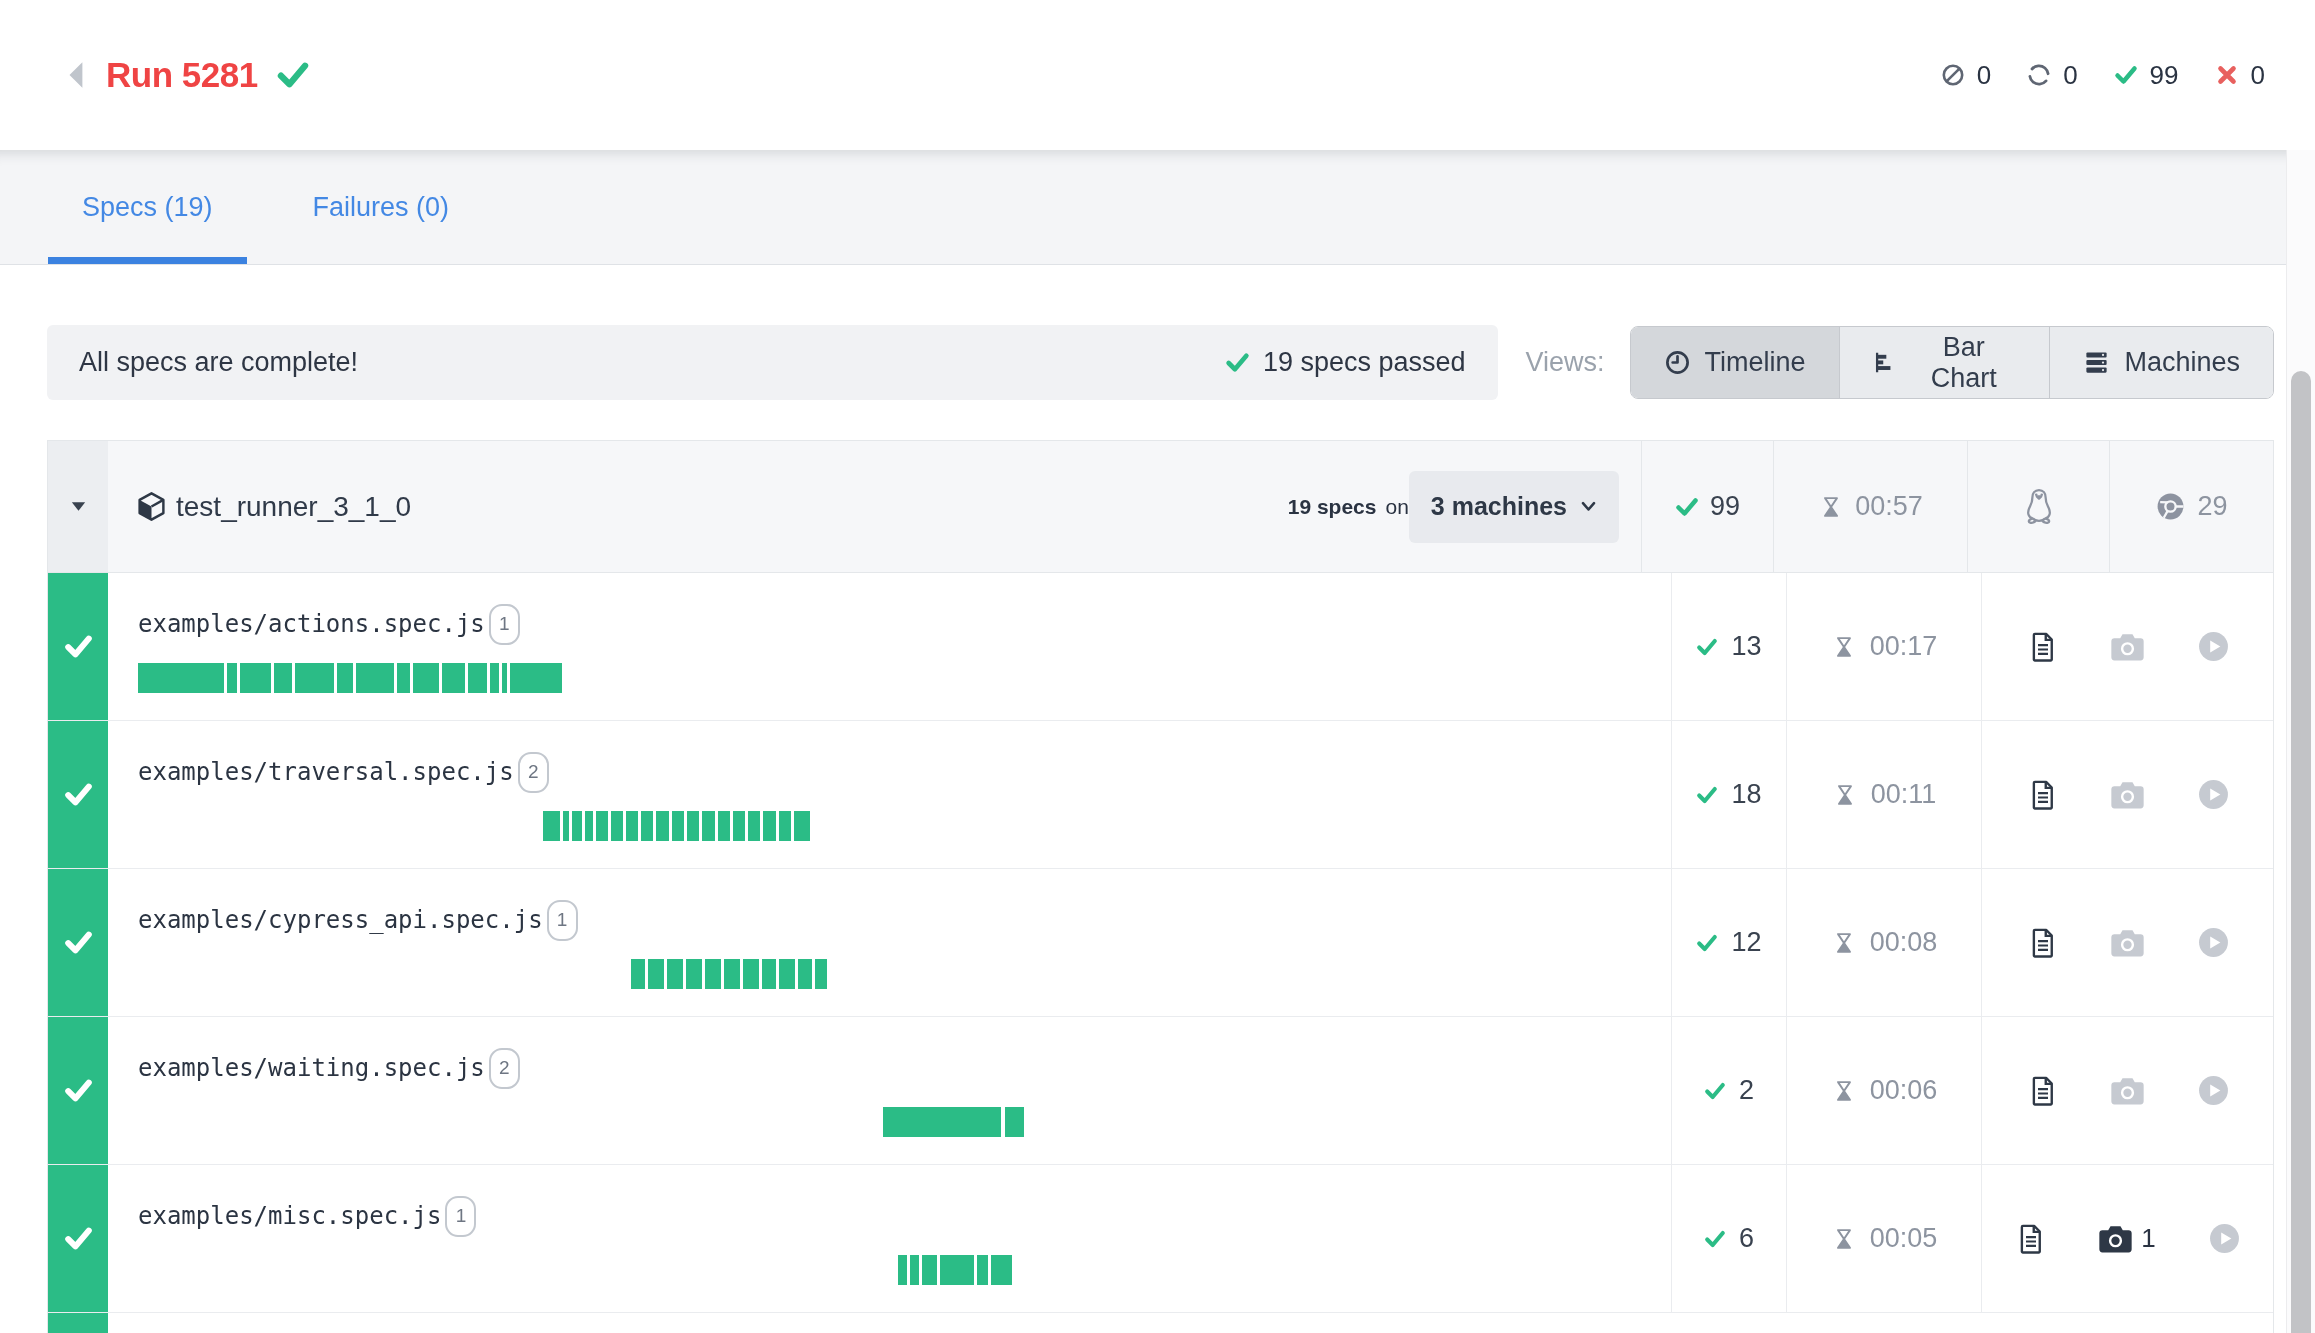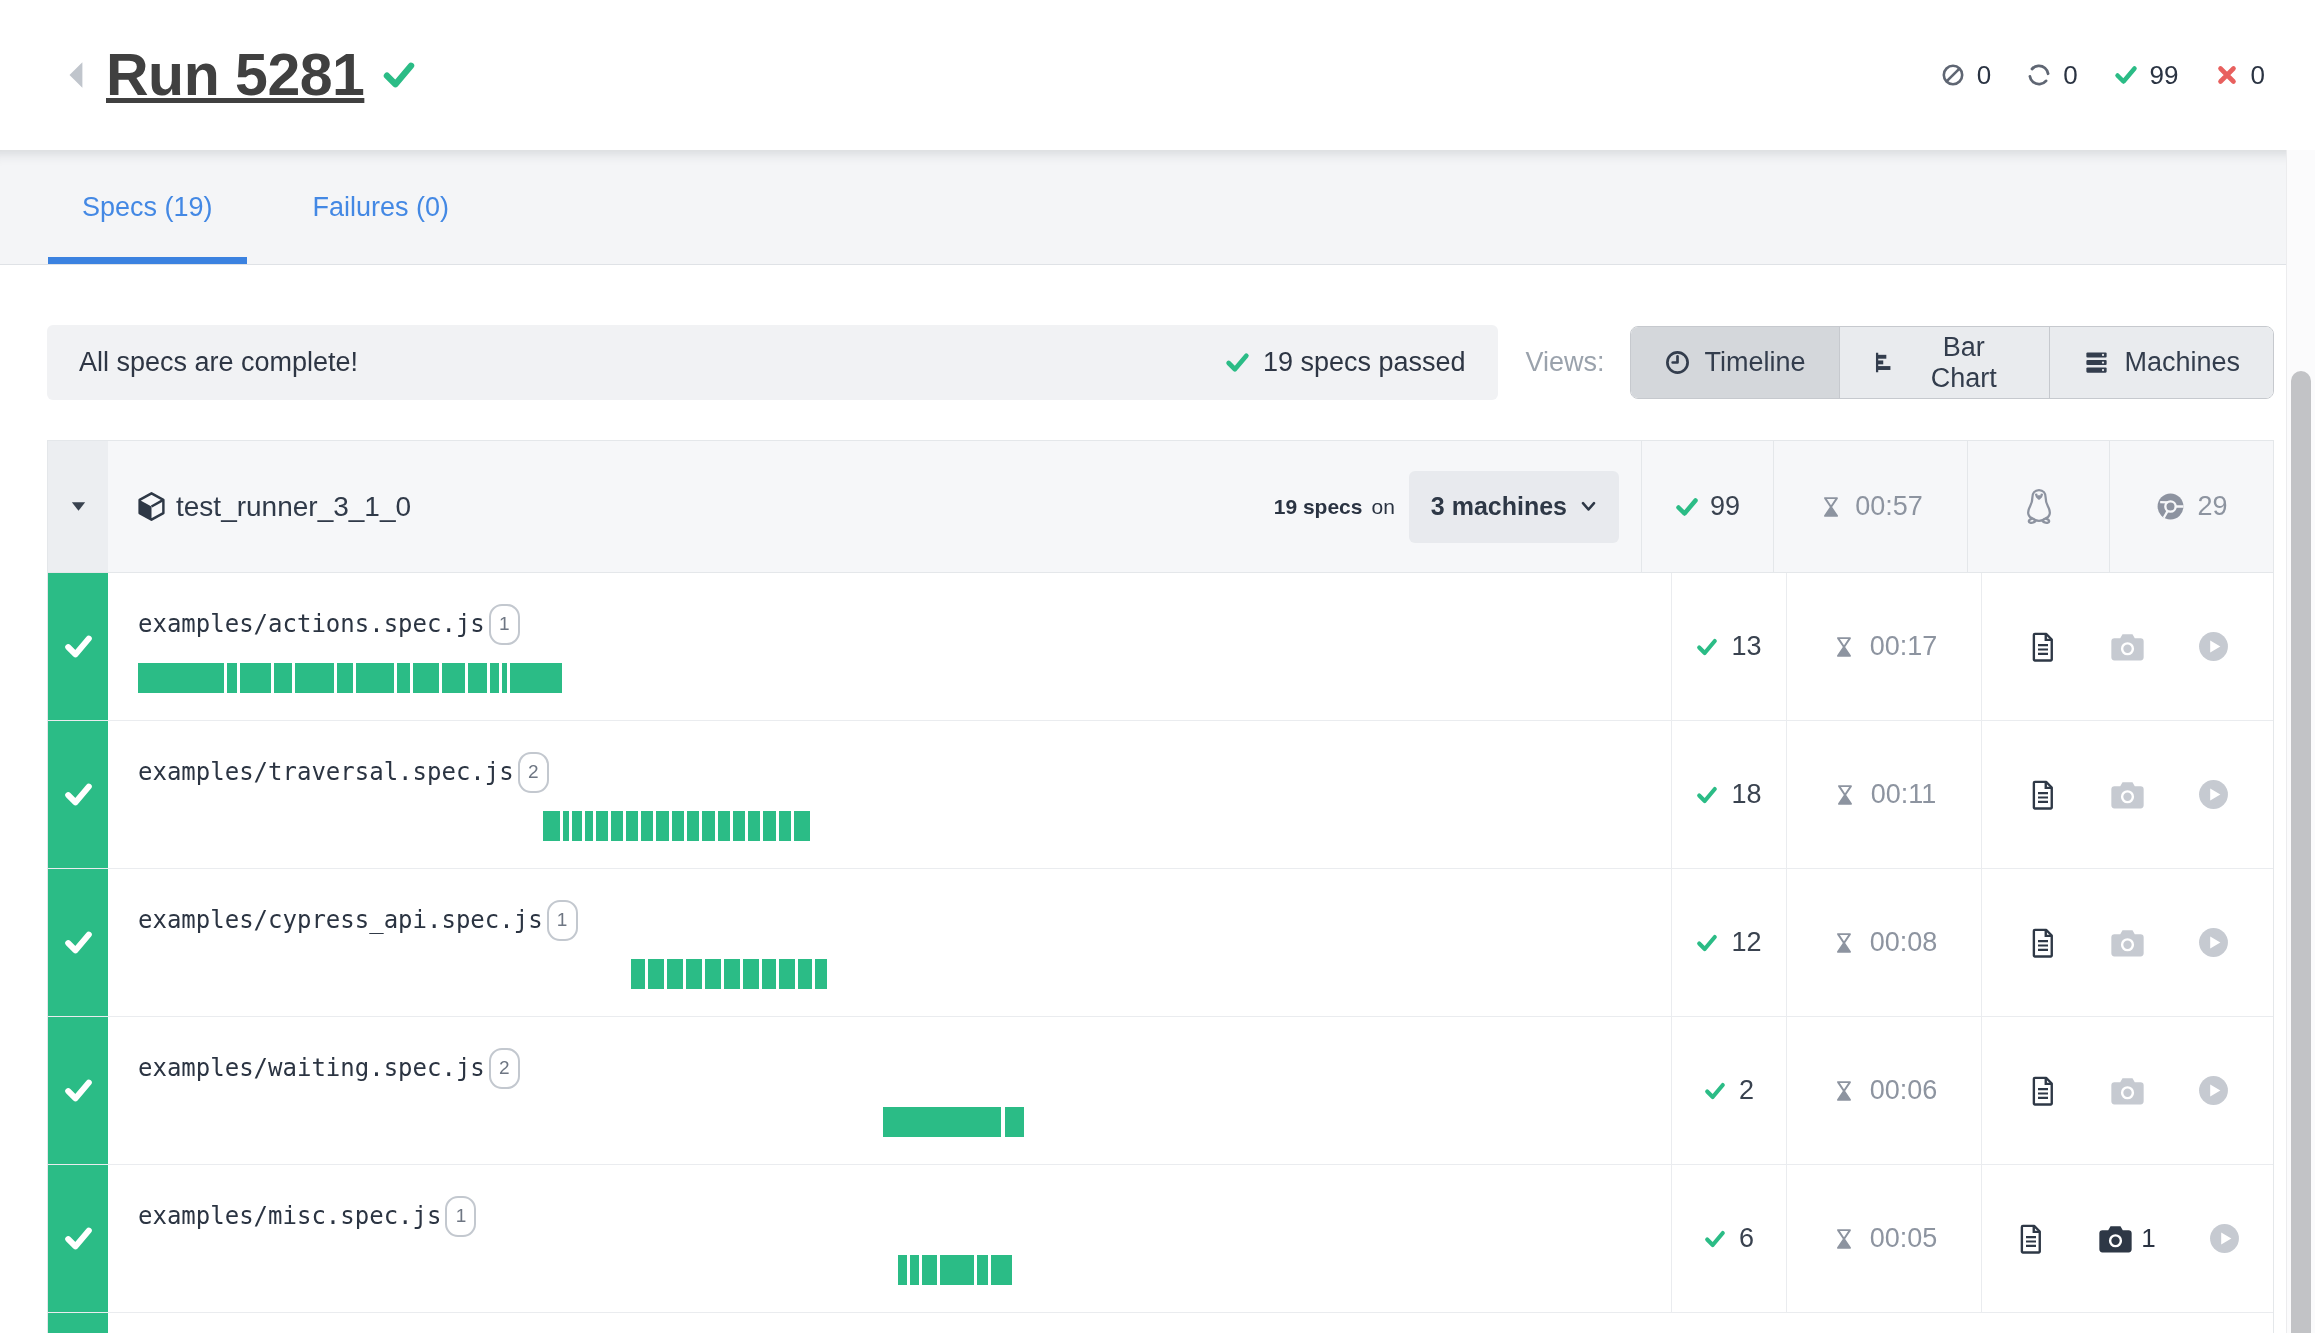--- a/index.html
+++ b/index.html
@@ -14,7 +14,7 @@
   .header{height:150px; display:flex; align-items:center; padding:0 50px 0 64px; background:#fff;}
   .back-btn{display:flex; align-items:center; margin-right:16px; cursor:pointer;}
   .back-btn svg{width:26px; height:30px; fill:#c0c5cc;}
-  .run-title{font-size:59px; font-weight:bold; color:#404040; letter-spacing:-.5px;text-decoration:underline;}
+  .run-title{font-size:35px; font-weight:bold; color:#ef4444; letter-spacing:-.5px;}
   .title-check{width:34px; height:34px; margin-left:18px; color:var(--green);}
   .header-stats{margin-left:auto; display:flex; align-items:center; gap:36px;}
   .stat-item{display:flex; align-items:center; gap:12px; font-size:26px; color:#2a3342;}

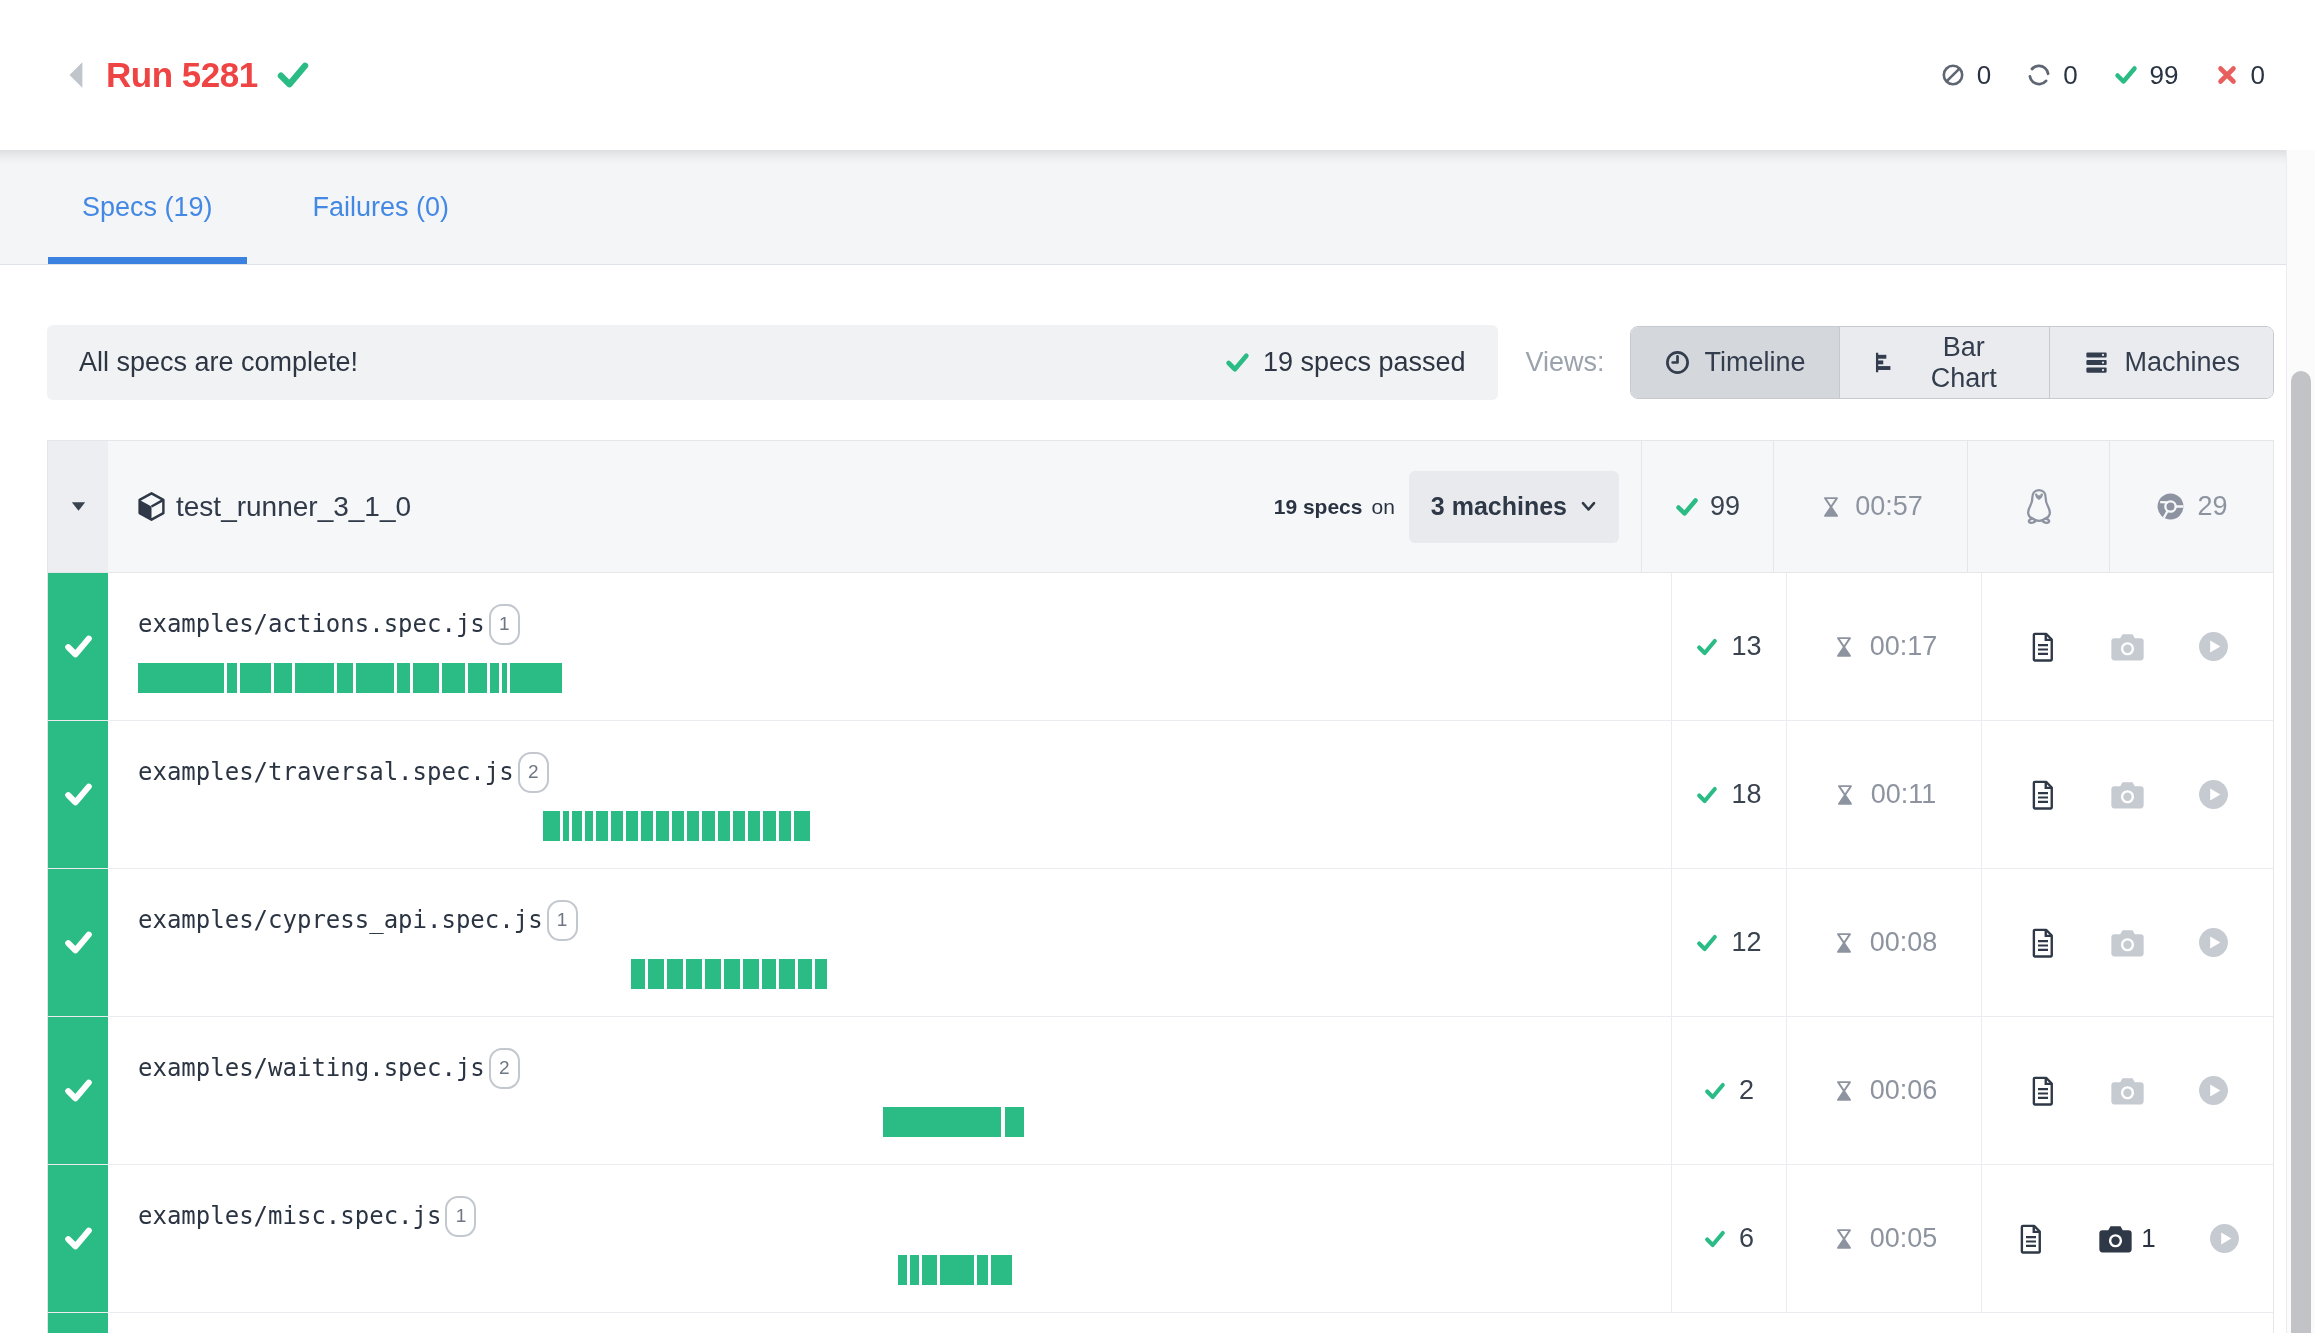--- a/index.html
+++ b/index.html
@@ -55,7 +55,7 @@
   .group-name{font-size:28px; color:#303a49;}
   .specs-on{margin-left:auto; display:flex; align-items:center; gap:9px; font-size:21px; color:#2a3342;}
   .specs-bold{font-weight:bold;}
-  .machines-btn{margin-left:14px; height:72px; padding:0 22px; background:#e8eaee; border:none; border-radius:6px;
+  .machines-btn{height:72px; padding:0 22px; background:#e8eaee; border:none; border-radius:6px;
                 display:flex; align-items:center; gap:13px; font-size:25px; font-weight:bold; color:#2e3846;
                 cursor:pointer; font-family:"Liberation Sans", sans-serif;}
   .machines-btn svg{width:17px; height:17px;}

